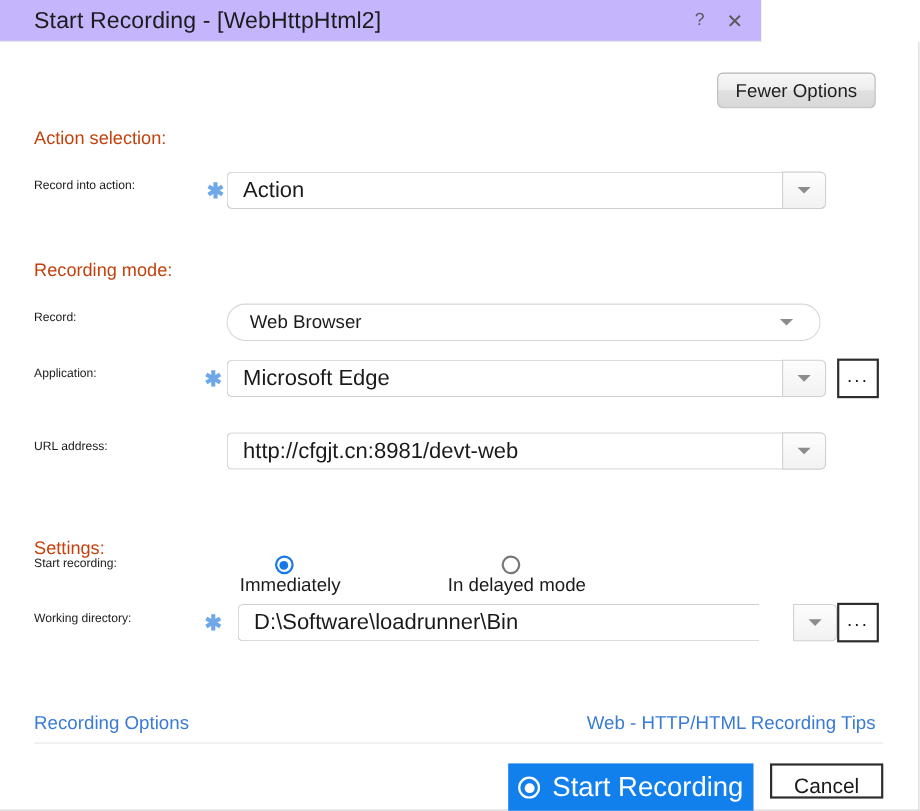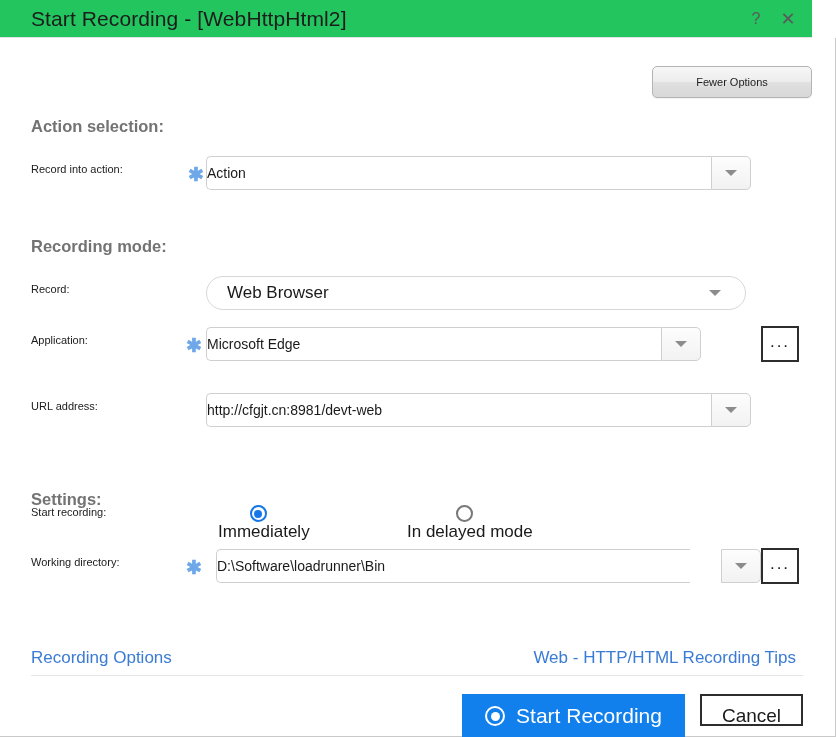--- a/index.html
+++ b/index.html
@@ -19,9 +19,9 @@
   .titlebar {
     position: absolute;
     left: 0; top: 0;
-    width: 812px;
+    width: 692px;
     height: 38px;
-    background: #22c55e;
+    background: #c4b5fd;
     border-bottom: 1px solid #e2e2e2;
     box-sizing: border-box;
   }

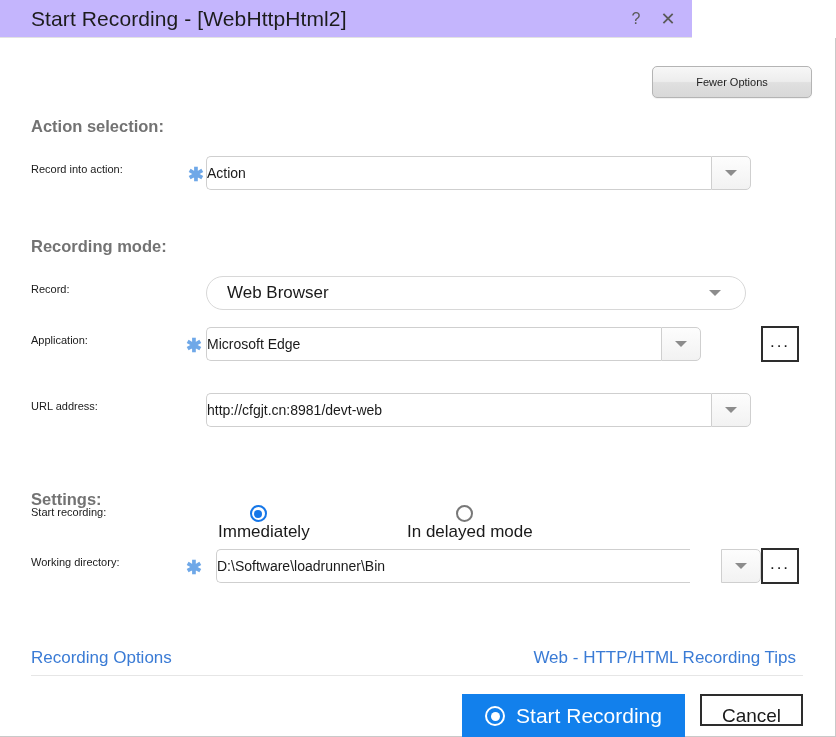--- a/index.html
+++ b/index.html
@@ -63,11 +63,11 @@
   .fewer-options {
     position: absolute;
     left: 652px; top: 28px;
-    width: 160px; height: 32px;
+    width: 144px; height: 32px;
     border: 1px solid #b4b4b4;
     border-radius: 5px;
     background: linear-gradient(to bottom, #f7f7f7 0%, #ededed 48%, #e0e0e0 52%, #d8d8d8 100%);
-    font-size: 11px;
+    font-size: 17px;
     color: #1d1d1d;
     text-align: center;
     line-height: 31px;

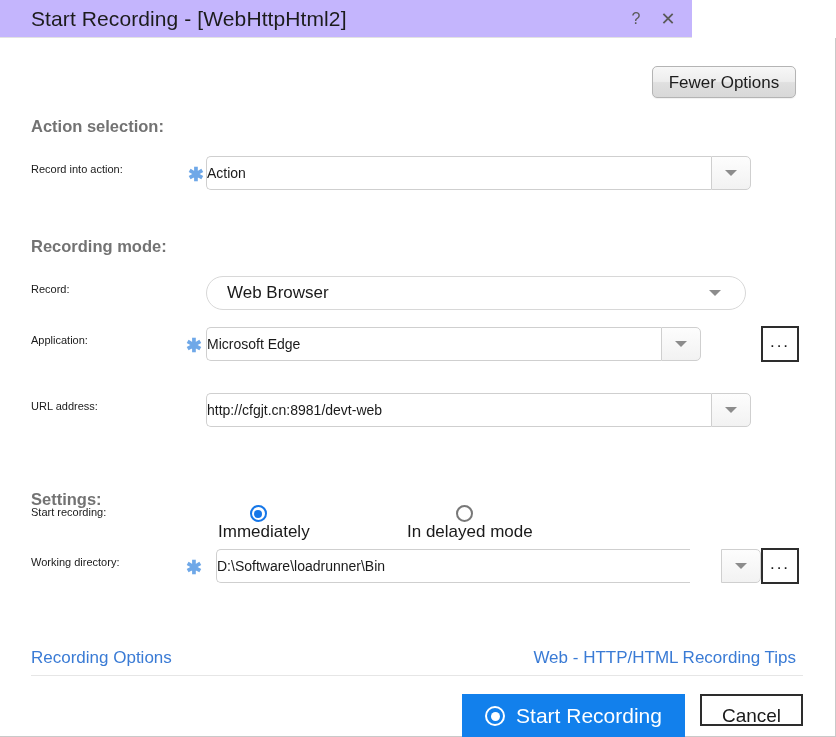--- a/index.html
+++ b/index.html
@@ -81,8 +81,8 @@
     position: absolute;
     left: 31px;
     font-size: 16.5px;
-    font-weight: bold;
-    color: #737373;
+    font-weight: normal;
+    color: #c2410c;
     white-space: nowrap;
   }
   #sec-action   { top: 79px; }

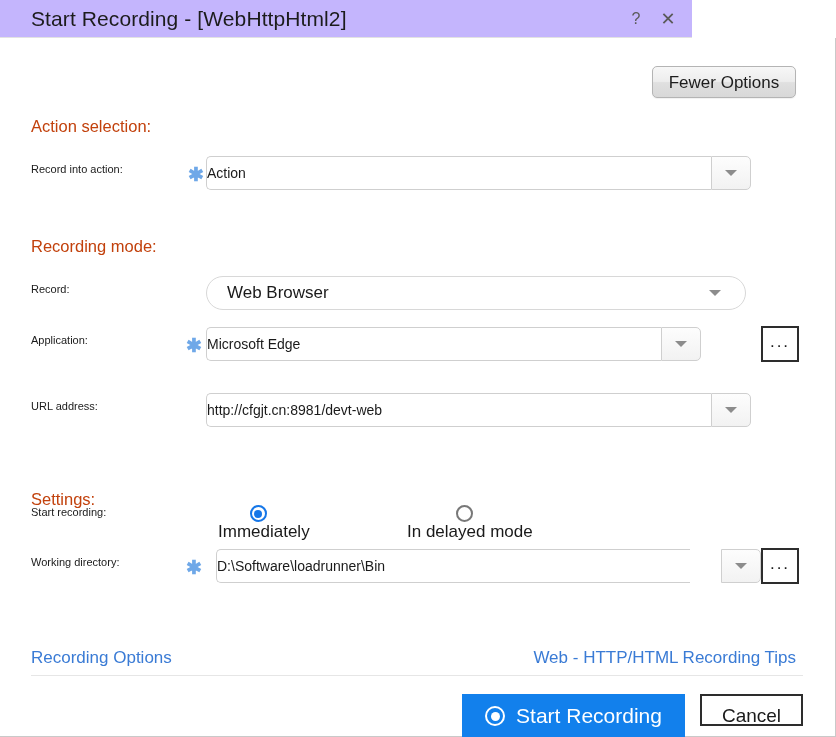--- a/index.html
+++ b/index.html
@@ -119,9 +119,10 @@
     border-right: none;
     border-radius: 5px 0 0 5px;
     background: #ffffff;
-    font-size: 14px;
+    font-size: 20px;
     color: #1a1a1a;
     line-height: 32px;
+    padding-left: 14px;
     overflow: hidden;
     white-space: nowrap;
     box-sizing: border-box;

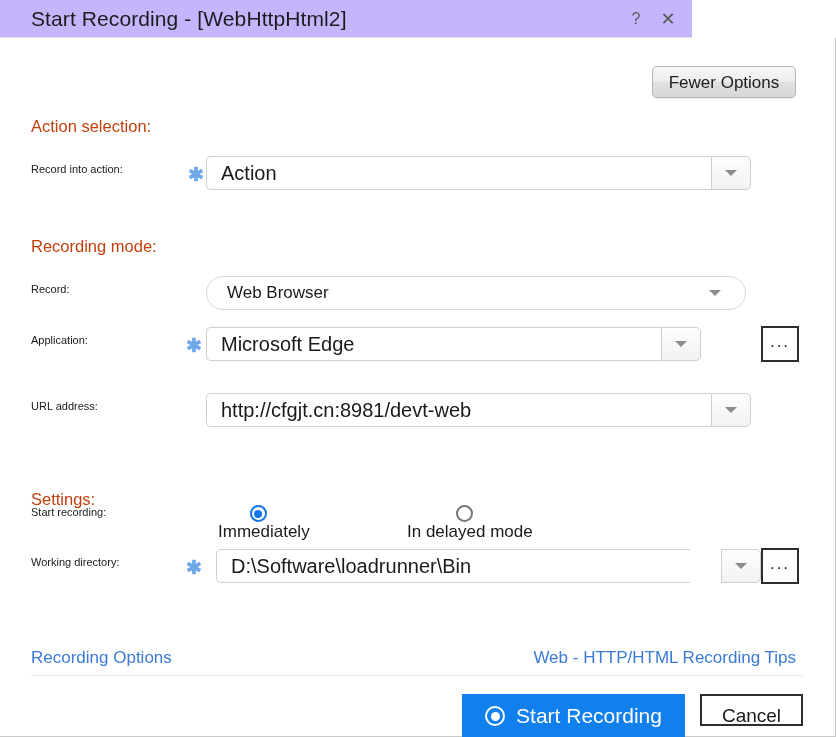--- a/index.html
+++ b/index.html
@@ -323,7 +323,7 @@
 
   <div class="row-label" style="top:296px;">Application:</div>
   <div class="req-star" style="left:186px; top:298px;">✱</div>
-  <div class="combo-sq" style="left:206px; top:289px; width:495px;">
+  <div class="combo-sq" style="left:206px; top:289px; width:545px;">
     <div class="field">Microsoft Edge</div>
     <div class="arrow-btn"></div>
   </div>

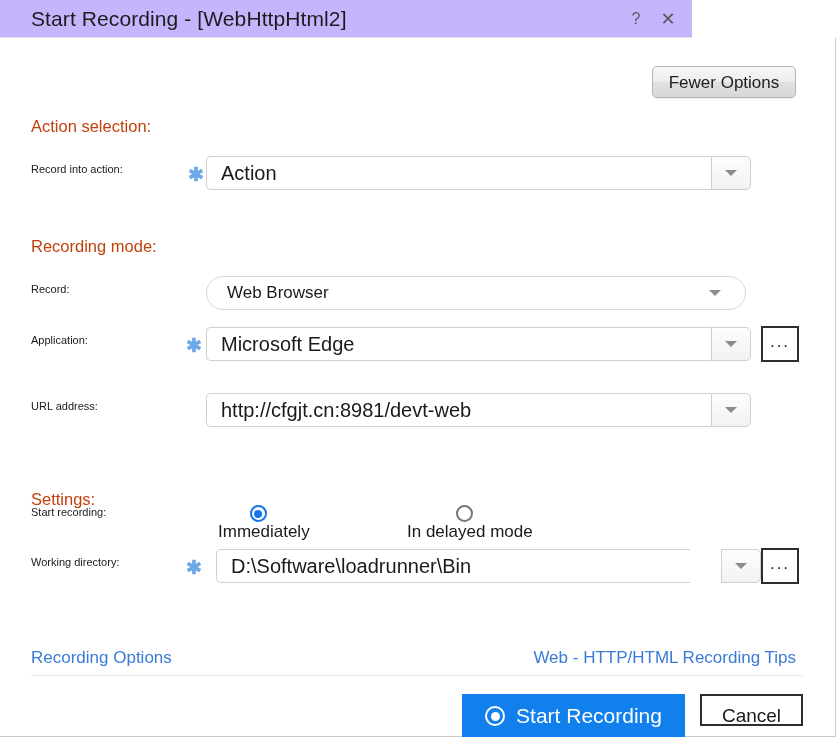--- a/index.html
+++ b/index.html
@@ -252,7 +252,7 @@
     width: 223px; height: 44px;
     background: #1280ec;
     color: #ffffff;
-    font-size: 21px;
+    font-size: 25px;
     box-sizing: border-box;
     cursor: default;
     display: flex;

